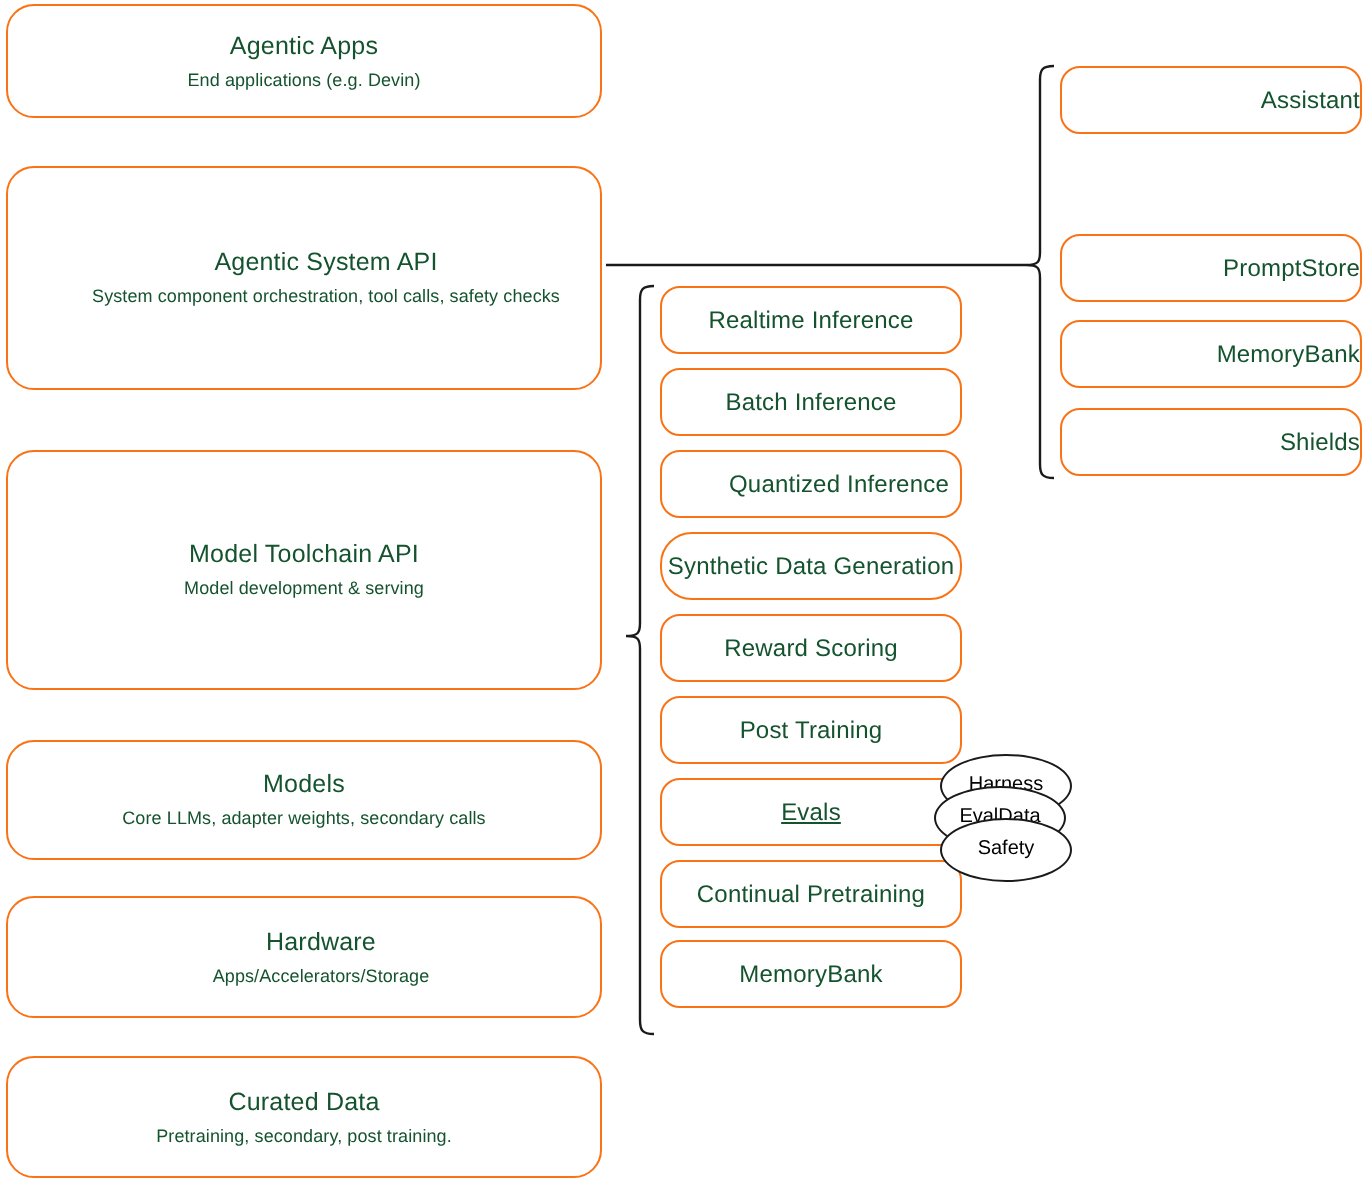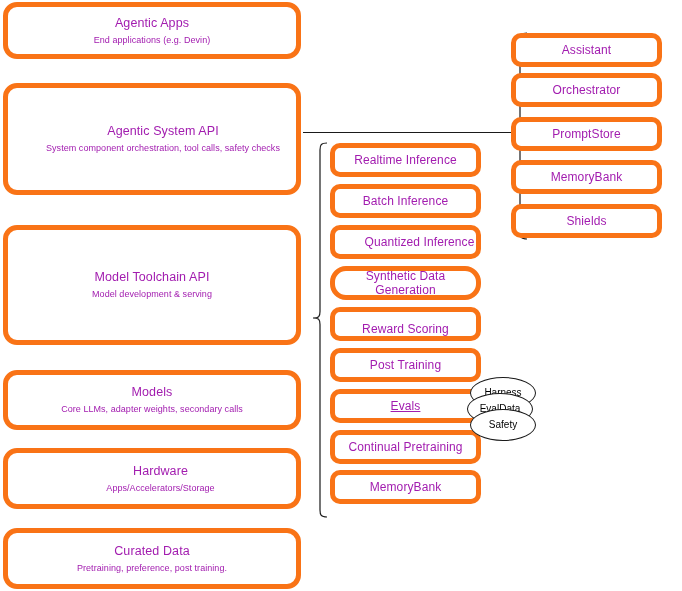--- a/index.html
+++ b/index.html
@@ -23,7 +23,7 @@
   .box {
     position: absolute;
     box-sizing: border-box;
-    border: 5px solid #f97316;
+    border: 1px solid #f97316;
     border-radius: 12px;
     background: #ffffff;
     display: flex;
@@ -31,7 +31,7 @@
     align-items: center;
     justify-content: center;
     text-align: center;
-    color: #a21caf;
+    color: #14532d;
   }
   .box .title {
     font-size: 12.5px;

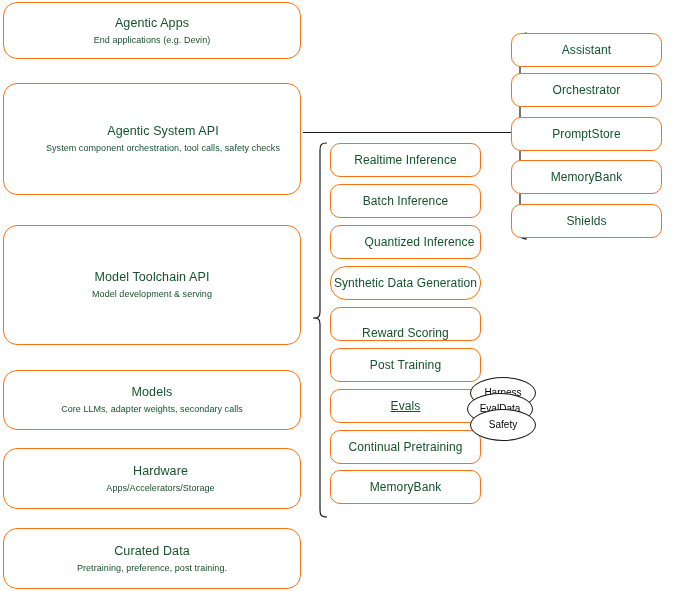--- a/index.html
+++ b/index.html
@@ -67,8 +67,9 @@
     width: 151px;
   }
   .right-box {
-    left: 511px;
+    left: 530px;
     width: 151px;
+    align-items: flex-end;
   }
 
   

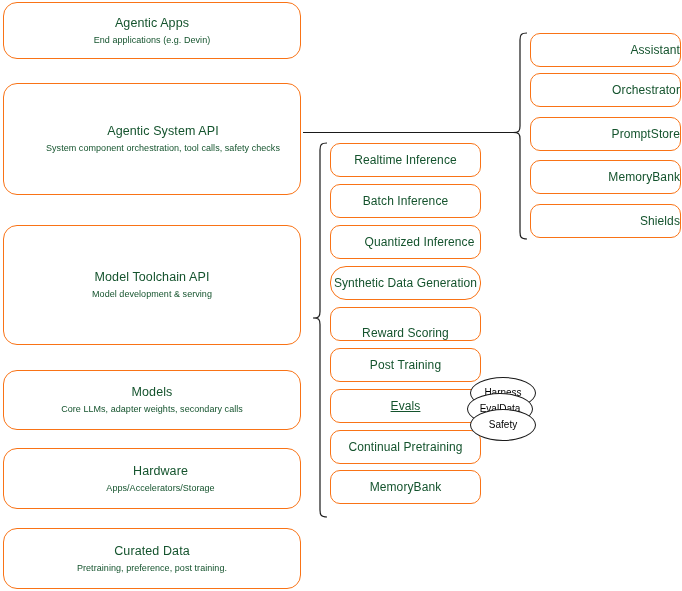--- a/index.html
+++ b/index.html
@@ -202,9 +202,6 @@
     <div class="box pill-box right-box" style="top:33px;">
       <div class="title">Assistant</div>
     </div>
-    <div class="box pill-box right-box" style="top:73px;">
-      <div class="title">Orchestrator</div>
-    </div>
     <div class="box pill-box right-box" style="top:117px;">
       <div class="title">PromptStore</div>
     </div>

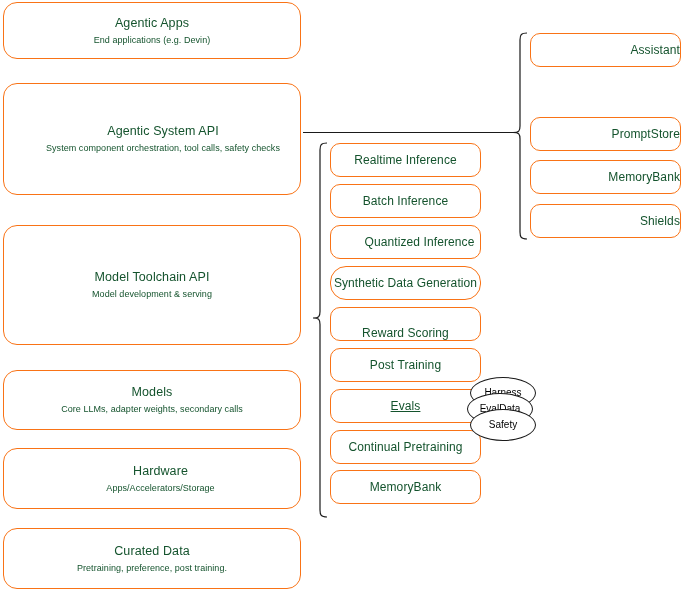--- a/index.html
+++ b/index.html
@@ -179,7 +179,7 @@
     <div class="box pill-box mid-box" style="top:266px;border-radius:16px;">
       <div class="title">Synthetic Data Generation</div>
     </div>
-    <div class="box pill-box mid-box" style="top:307px;justify-content:flex-end;">
+    <div class="box pill-box mid-box" style="top:307px;">
       <div class="title">Reward Scoring</div>
     </div>
     <div class="box pill-box mid-box" style="top:348px;">

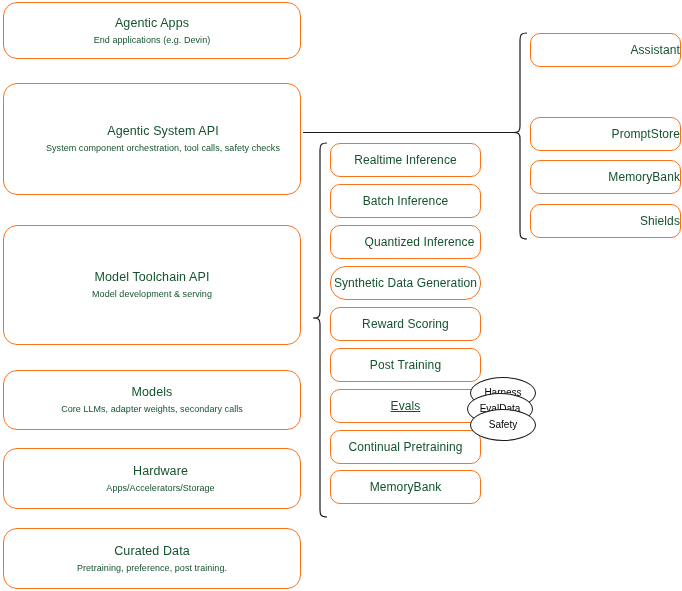--- a/index.html
+++ b/index.html
@@ -164,7 +164,7 @@
 
     <div class="box layer-box" style="top:528px;height:61px;">
       <div class="title">Curated Data</div>
-      <div class="subtitle">Pretraining, preference, post training.</div>
+      <div class="subtitle">Pretraining, secondary, post training.</div>
     </div>
 
     <div class="box pill-box mid-box" style="top:143px;">

